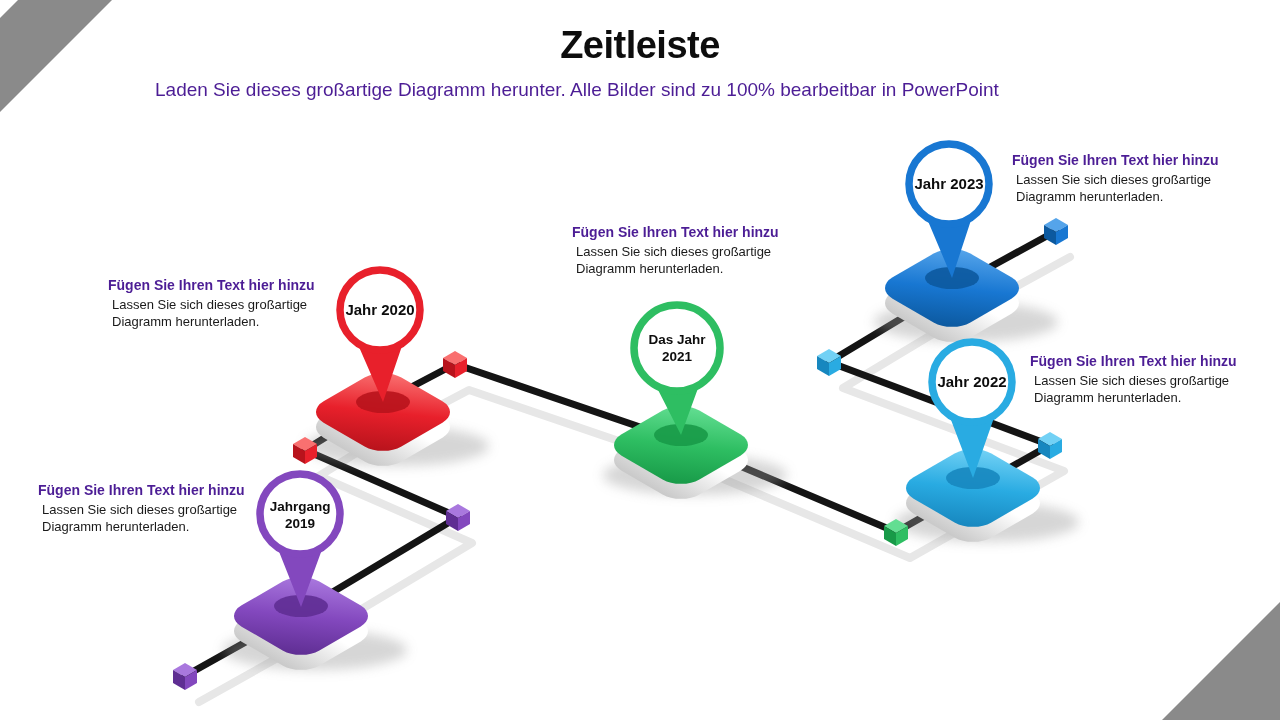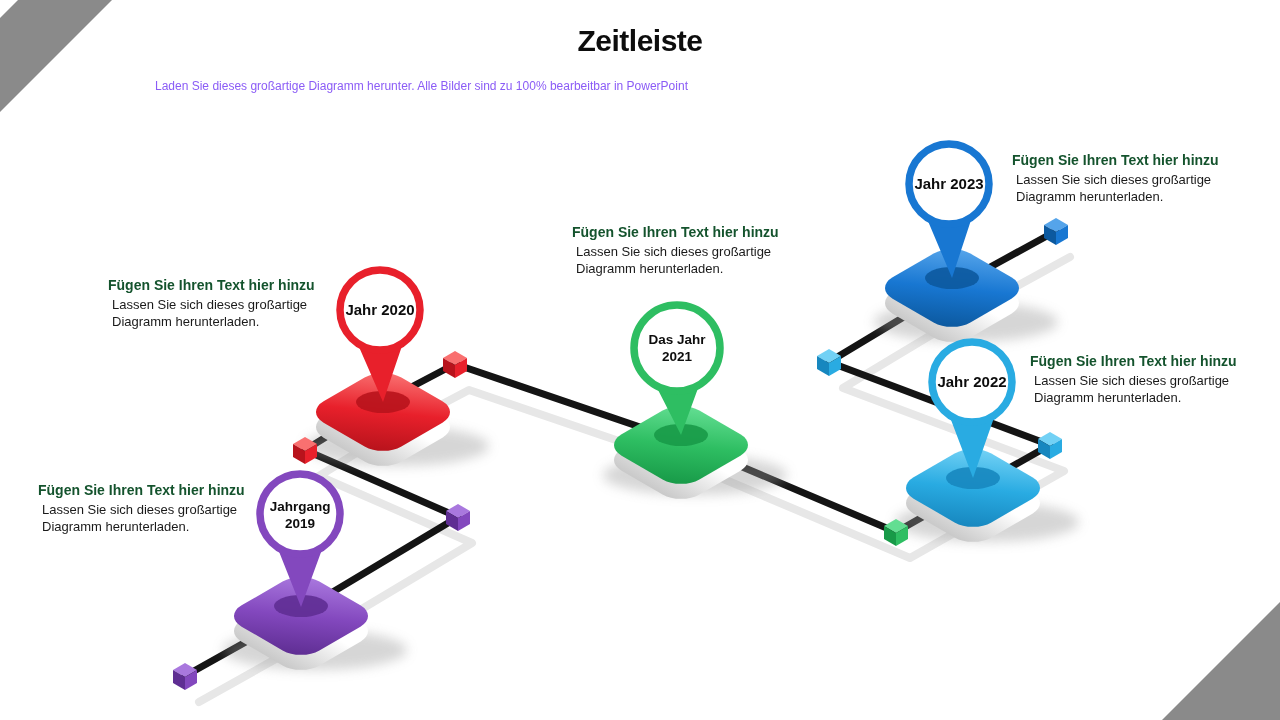--- a/index.html
+++ b/index.html
@@ -6,7 +6,7 @@
   .slide{position:relative;width:1280px;height:720px;overflow:hidden;background:#ffffff;
          font-family:"Liberation Sans",sans-serif;}
   .title{position:absolute;left:0;right:0;top:24px;text-align:center;
-         font-size:30px;font-weight:bold;color:#0d0d0d;letter-spacing:-0.5px;}
+         font-size:38px;font-weight:bold;color:#0d0d0d;letter-spacing:-0.5px;}
   .subtitle{position:absolute;left:155px;top:79px;font-size:12px;color:#8b5cf6;}
   .note{position:absolute;width:215px;color:#1a1a1a;}
   .note h3{margin:0 0 3px 0;font-size:14px;font-weight:bold;color:#14532d;}

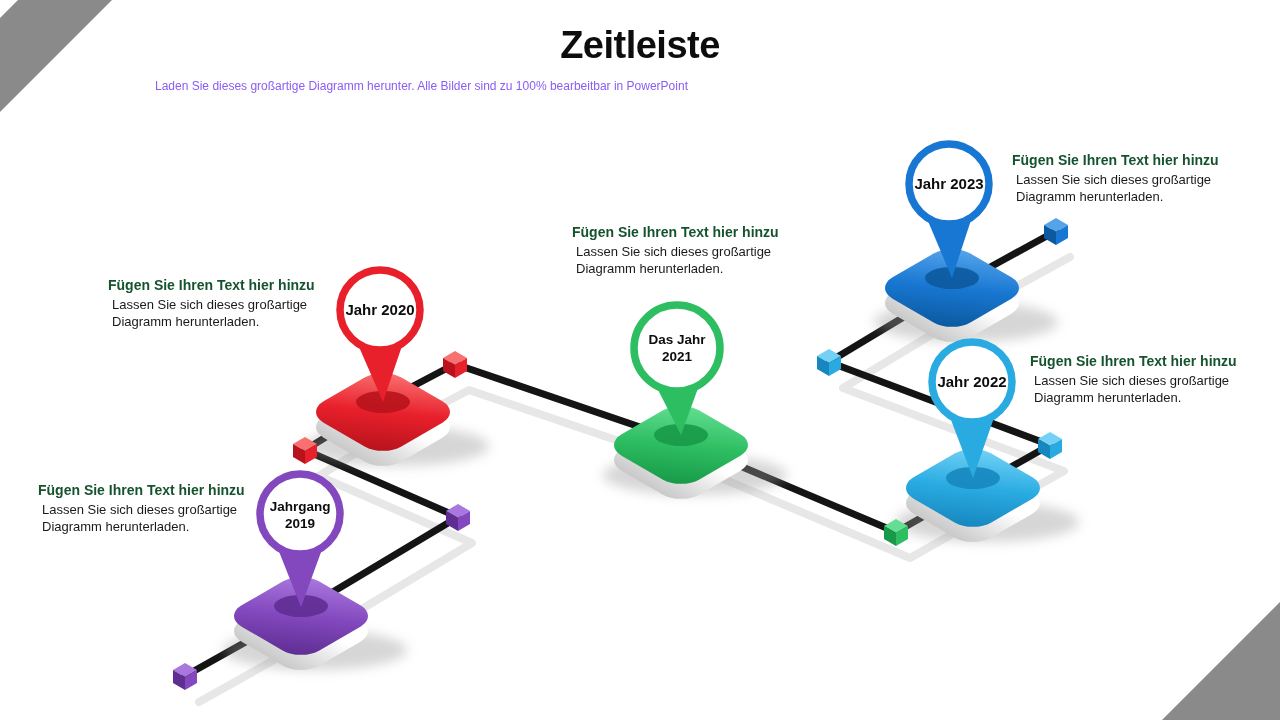--- a/index.html
+++ b/index.html
@@ -7,7 +7,7 @@
          font-family:"Liberation Sans",sans-serif;}
   .title{position:absolute;left:0;right:0;top:24px;text-align:center;
          font-size:38px;font-weight:bold;color:#0d0d0d;letter-spacing:-0.5px;}
-  .subtitle{position:absolute;left:155px;top:79px;font-size:12px;color:#8b5cf6;}
+  .subtitle{position:absolute;left:155px;top:79px;font-size:19px;color:#4c1d95;}
   .note{position:absolute;width:215px;color:#1a1a1a;}
   .note h3{margin:0 0 3px 0;font-size:14px;font-weight:bold;color:#14532d;}
   .note p{margin:4px;font-size:13px;line-height:16.5px;}

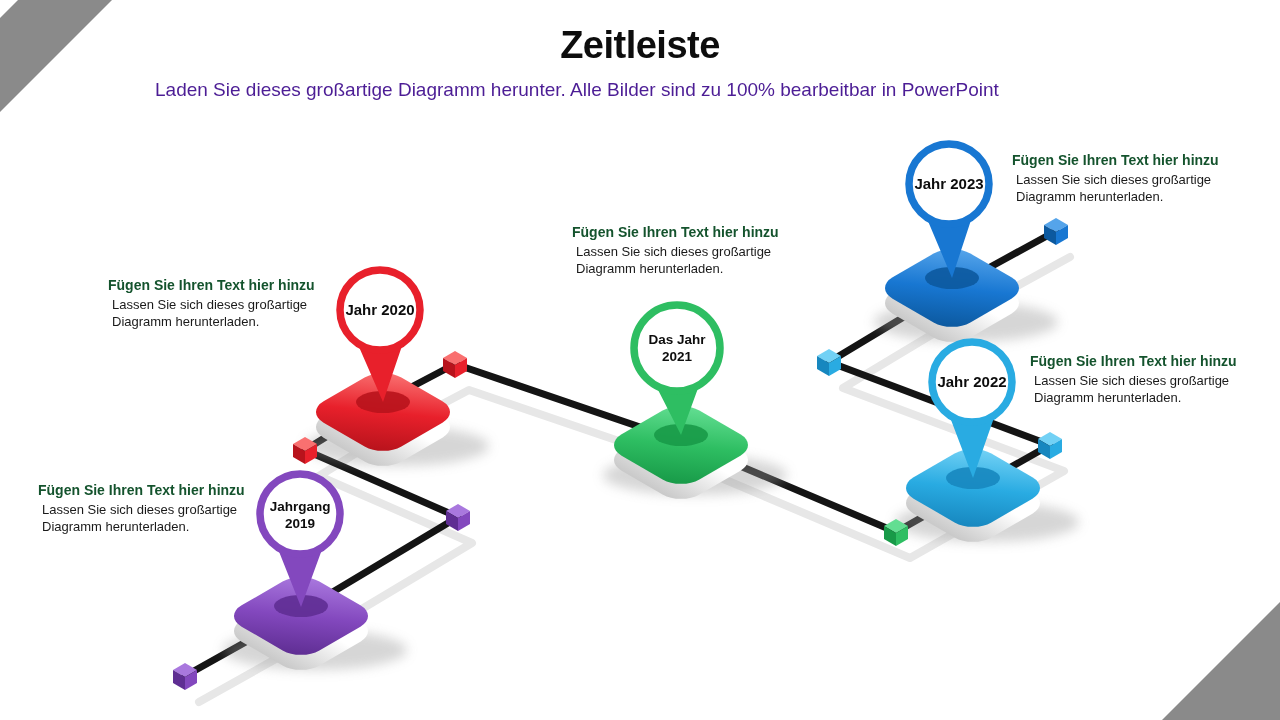--- a/index.html
+++ b/index.html
@@ -9,7 +9,7 @@
          font-size:38px;font-weight:bold;color:#0d0d0d;letter-spacing:-0.5px;}
   .subtitle{position:absolute;left:155px;top:79px;font-size:19px;color:#4c1d95;}
   .note{position:absolute;width:215px;color:#1a1a1a;}
-  .note h3{margin:0 0 3px 0;font-size:14px;font-weight:bold;color:#14532d;}
+  .note h3{margin:0 0 3px 0;font-size:14px;font-weight:bold;color:#4c1d95;}
   .note p{margin:4px;font-size:13px;line-height:16.5px;}
   svg text{font-family:"Liberation Sans",sans-serif;font-weight:bold;fill:#0d0d0d;}
   .pin-label{font-size:15px;}

